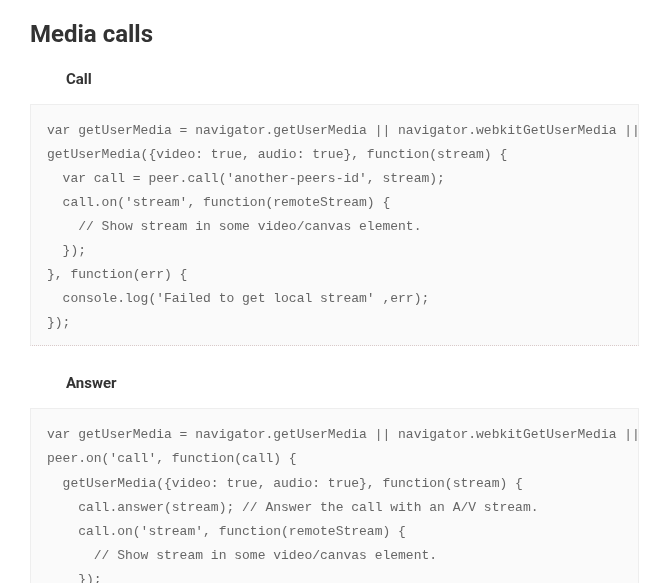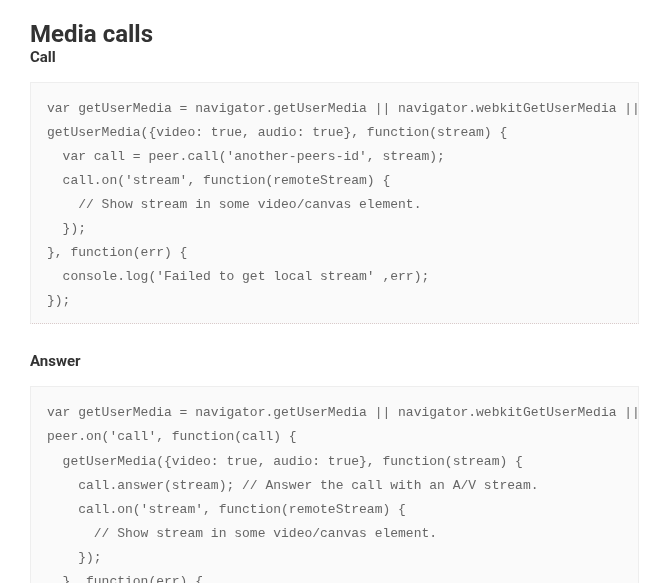--- a/index.html
+++ b/index.html
@@ -18,6 +18,7 @@
       font-size: 24px;
       font-weight: 700;
       color: #333;
+      margin-bottom: 22px;
     }
     h4 {
       font-size: 15px;

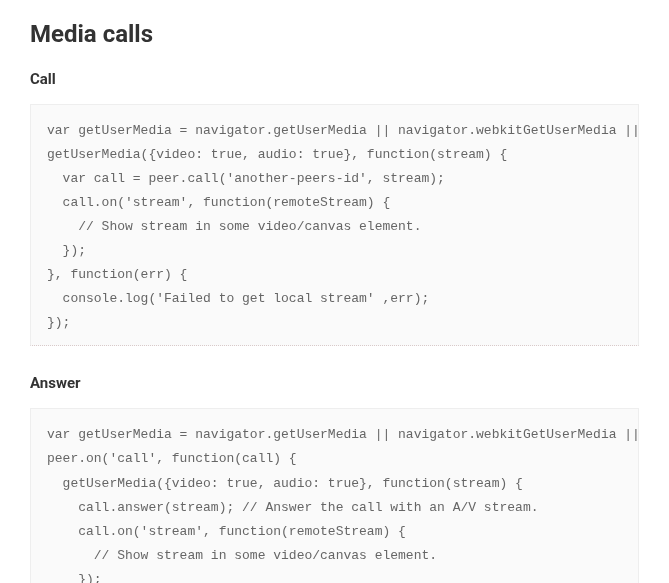--- a/index.html
+++ b/index.html
@@ -25,6 +25,7 @@
       font-weight: 700;
       color: #333;
       margin-bottom: 16px;
+      margin-left: 36px;
     }
     .code-wrap {
       border: 1px solid #eee;

